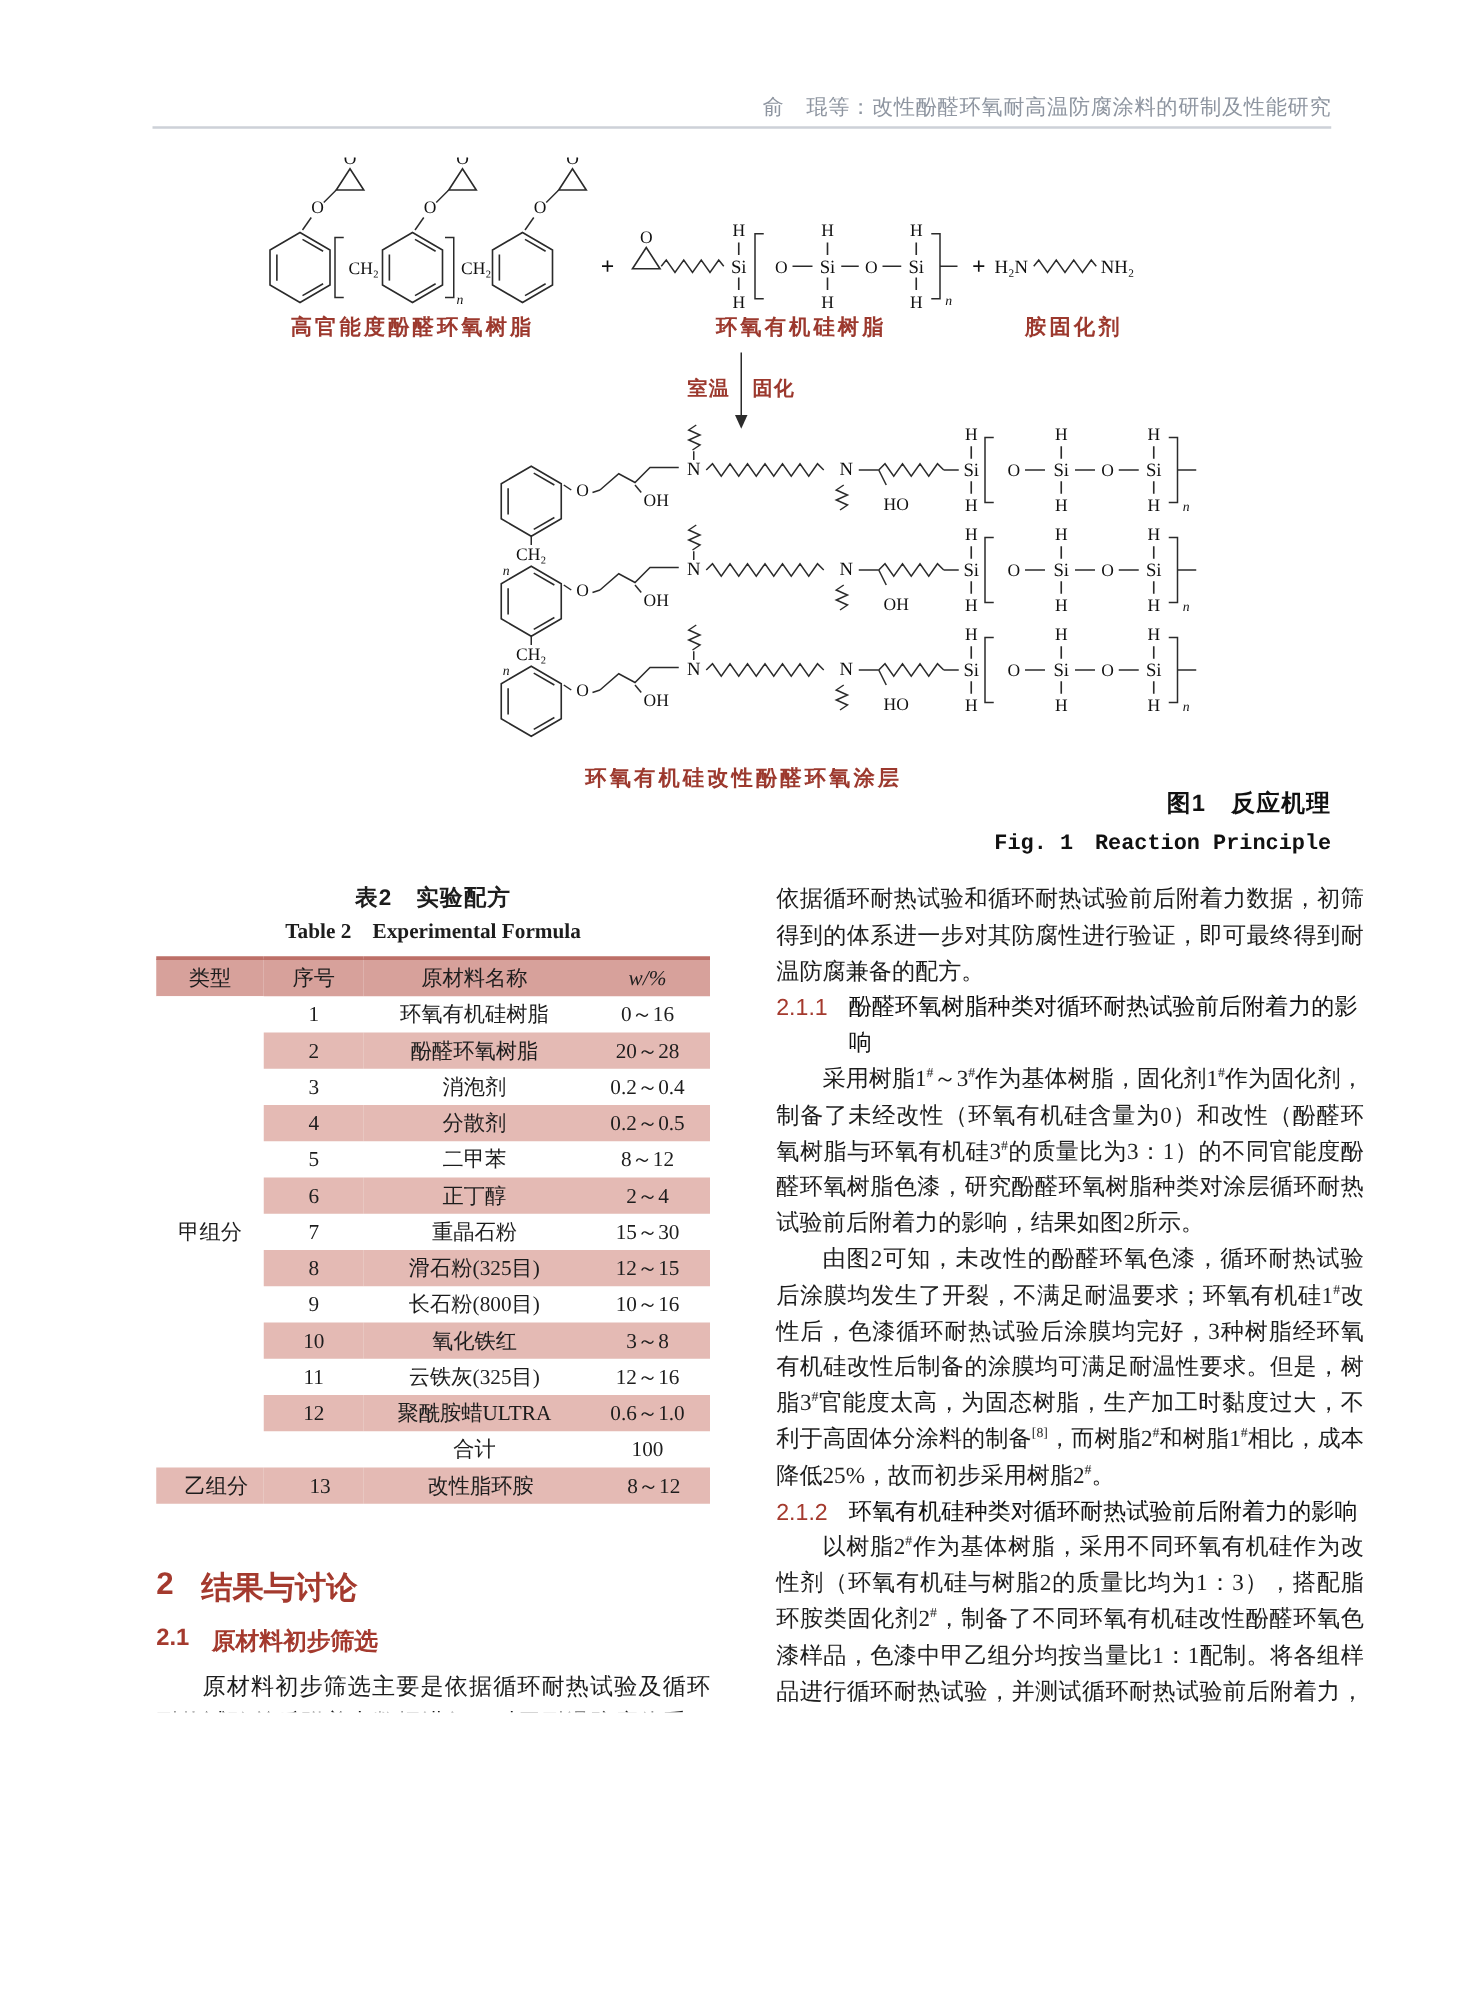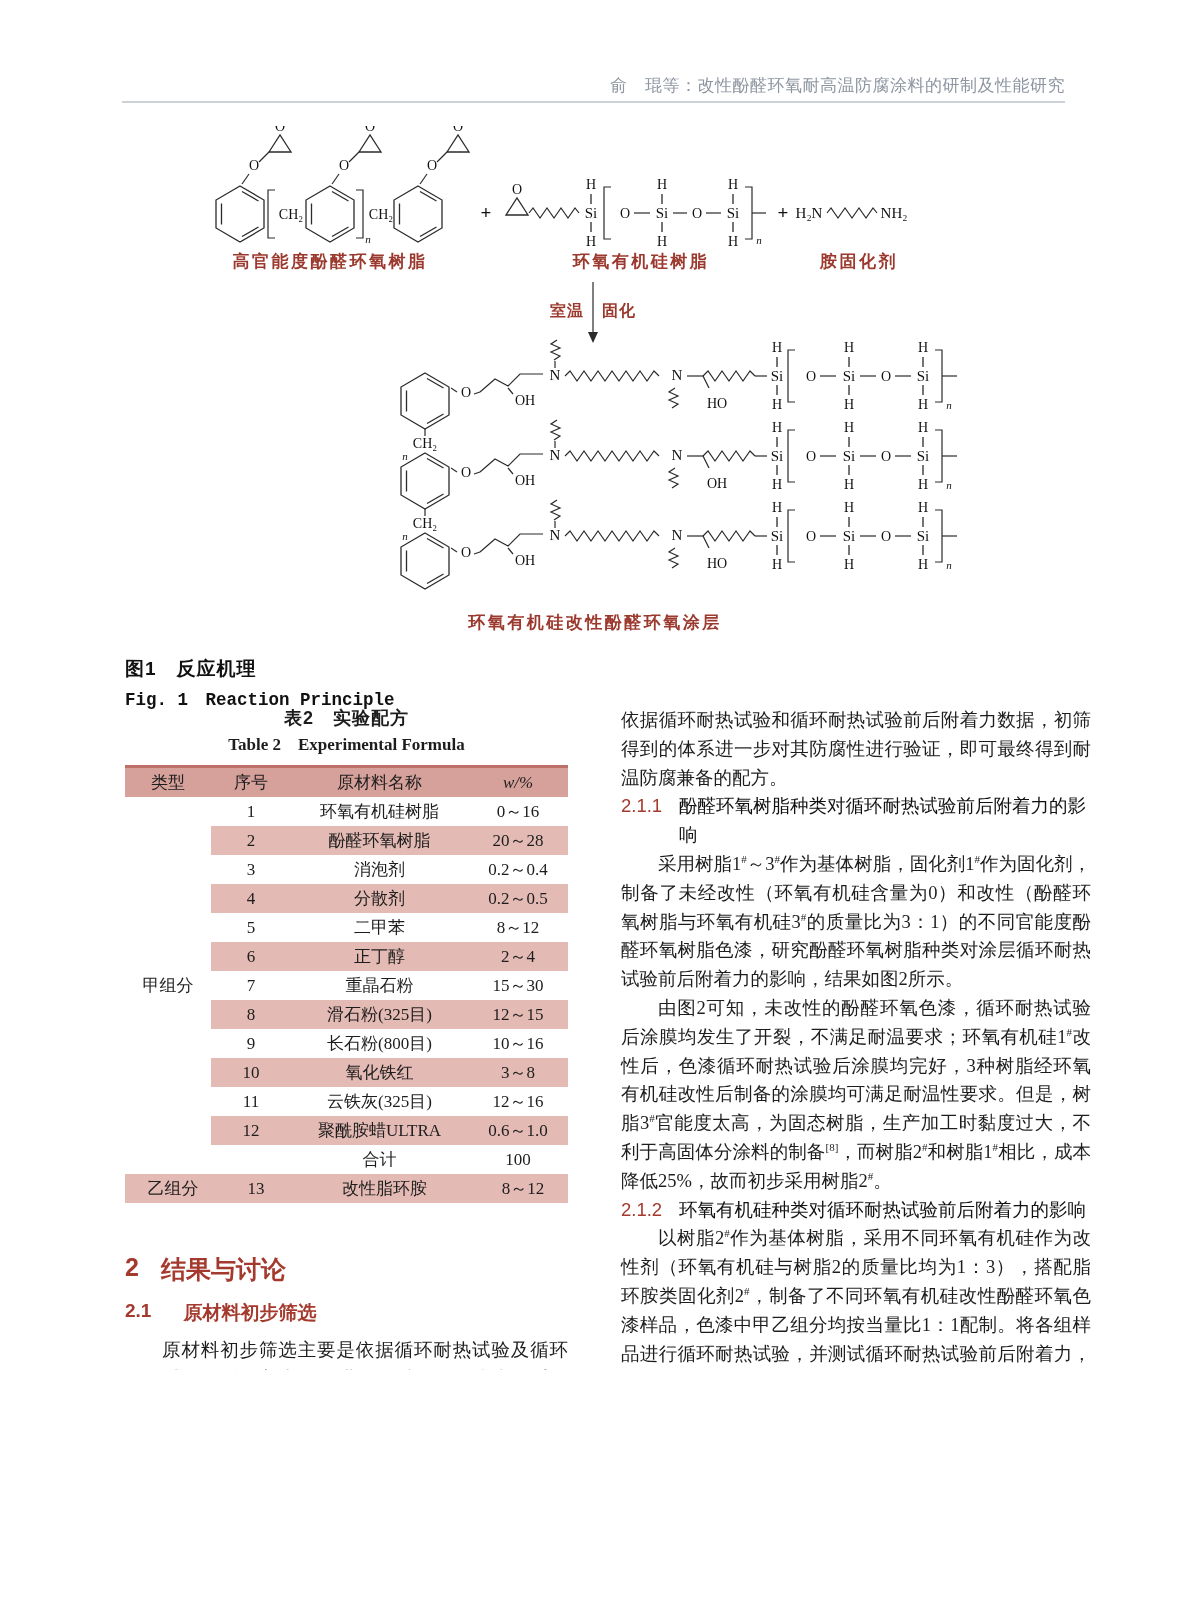--- a/index.html
+++ b/index.html
@@ -34,7 +34,7 @@
   .rsmall{stroke:none;fill:var(--diag-red);font:600 16px "Liberation Serif","DejaVu Serif",serif;letter-spacing:1px;}
   .bond{fill:none;stroke:#2b2b2b;stroke-width:1.2;}
 
-  .fig-caption{position:absolute;left:125px;top:656px;width:940px;text-align:left;}
+  .fig-caption{position:absolute;left:125px;top:630px;width:940px;text-align:right;}
   .cap-zh{font-family:"Liberation Sans","DejaVu Sans",sans-serif;font-weight:bold;font-size:19px;letter-spacing:1px;color:#111;}
   .cap-en{font-family:Liberation Mono, monospace;font-weight:bold;font-size:17.5px;margin-top:5px;color:#111;}
 

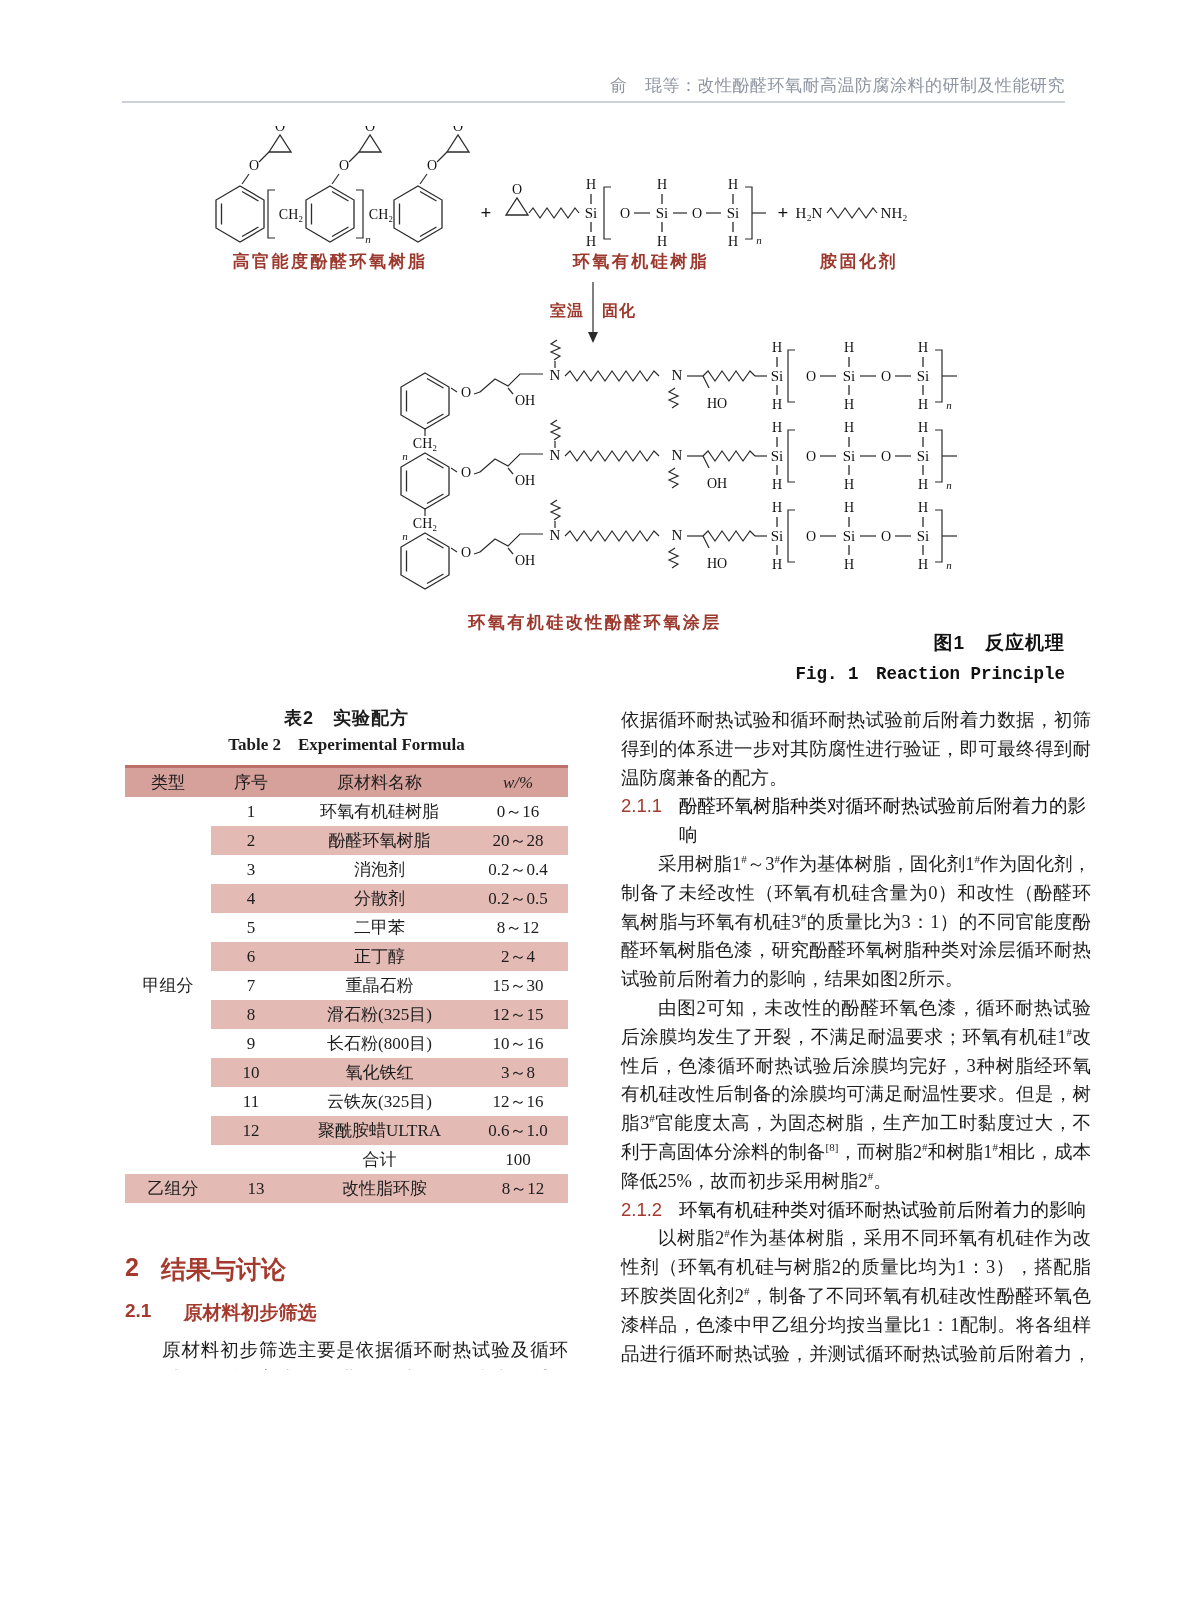--- a/index.html
+++ b/index.html
@@ -64,7 +64,7 @@
   
   .sec2{margin-top:50px;display:flex;gap:22px;font-family:"Liberation Sans","DejaVu Sans",sans-serif;
         font-weight:bold;font-size:25px;color:var(--red);}
-  .sec21{margin-top:14px;display:flex;gap:32px;font-family:"Liberation Sans","DejaVu Sans",sans-serif;
+  .sec21{margin-top:14px;display:flex;gap:18px;font-family:"Liberation Sans","DejaVu Sans",sans-serif;
         font-weight:bold;font-size:19px;color:var(--red);}
   .col-left .bodytext{margin-top:10px;}
   .h3wrap{display:flex;font-size:18.5px;line-height:28.8px;}

